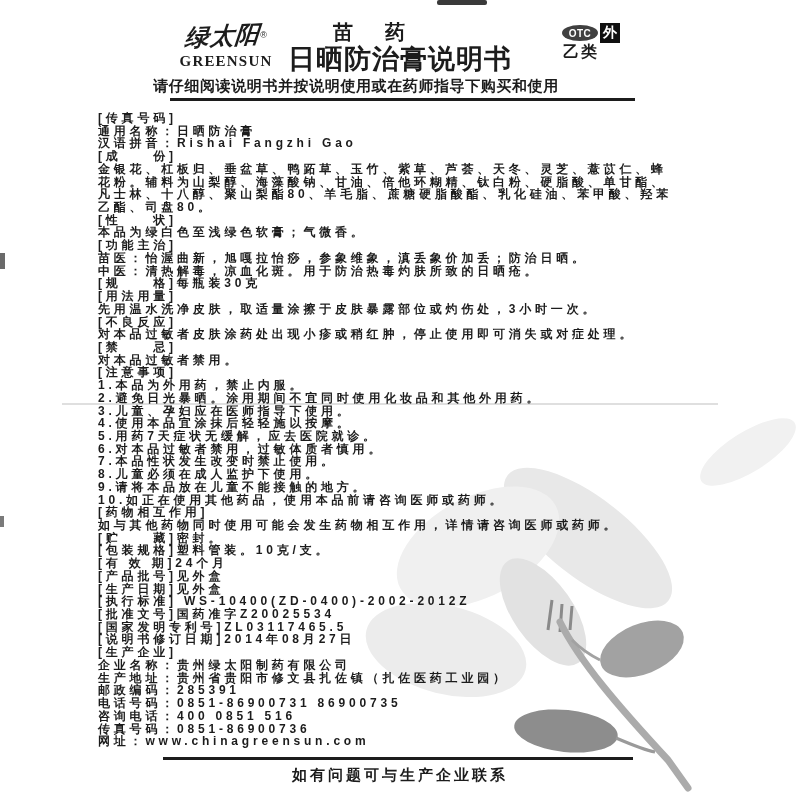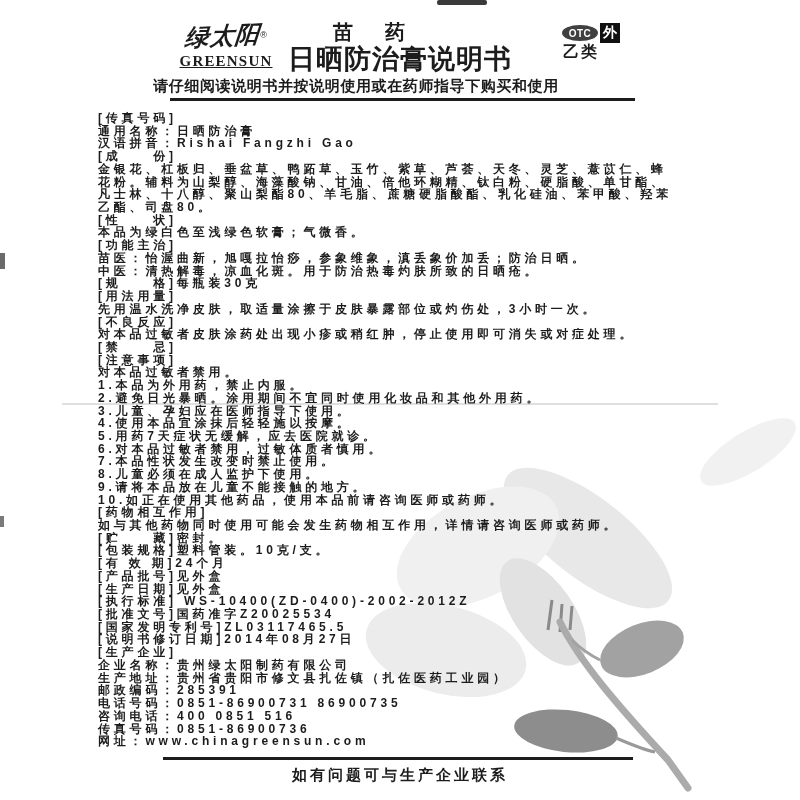--- a/index.html
+++ b/index.html
@@ -17,7 +17,7 @@
     font-size:24px; transform:skewX(-8deg) rotate(-3deg); letter-spacing:1px; }
   .logo-reg { font-size:9px; vertical-align:super; font-style:normal; }
   .logo-latin { font-family:"Liberation Serif", serif; font-weight:bold;
-    font-size:15px; letter-spacing:1.2px; margin-top:1px;text-decoration:underline; }
+    font-size:15px; letter-spacing:1.2px; margin-top:1px; }
 
   .category { position:absolute; left:0; top:19px; width:744px; text-align:center;
     font-size:20px; font-weight:bold; letter-spacing:6px; }

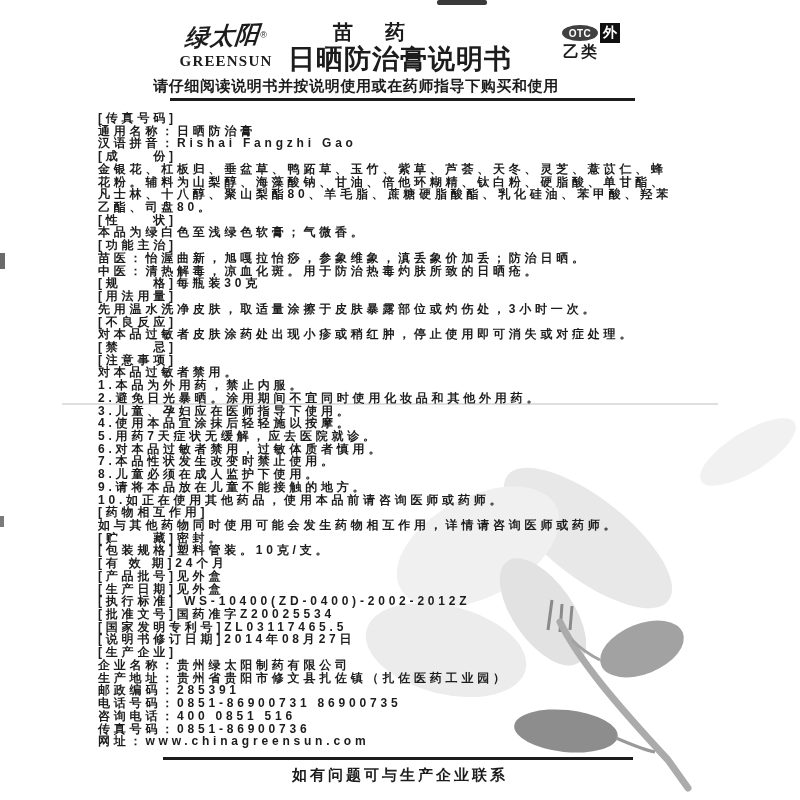--- a/index.html
+++ b/index.html
@@ -123,8 +123,8 @@
         <div class="bline">[不良反应]</div>
         <div class="bline">对本品过敏者皮肤涂药处出现小疹或稍红肿，停止使用即可消失或对症处理。</div>
         <div class="bline">[禁　　忌]</div>
+        <div class="bline">对本品过敏者禁用。</div>
         <div class="bline">[注意事项]</div>
-        <div class="bline">对本品过敏者禁用。</div>
         <div class="bline">1.本品为外用药，禁止内服。</div>
         <div class="bline">2.避免日光暴晒。涂用期间不宜同时使用化妆品和其他外用药。</div>
         <div class="bline">3.儿童、孕妇应在医师指导下使用。</div>

